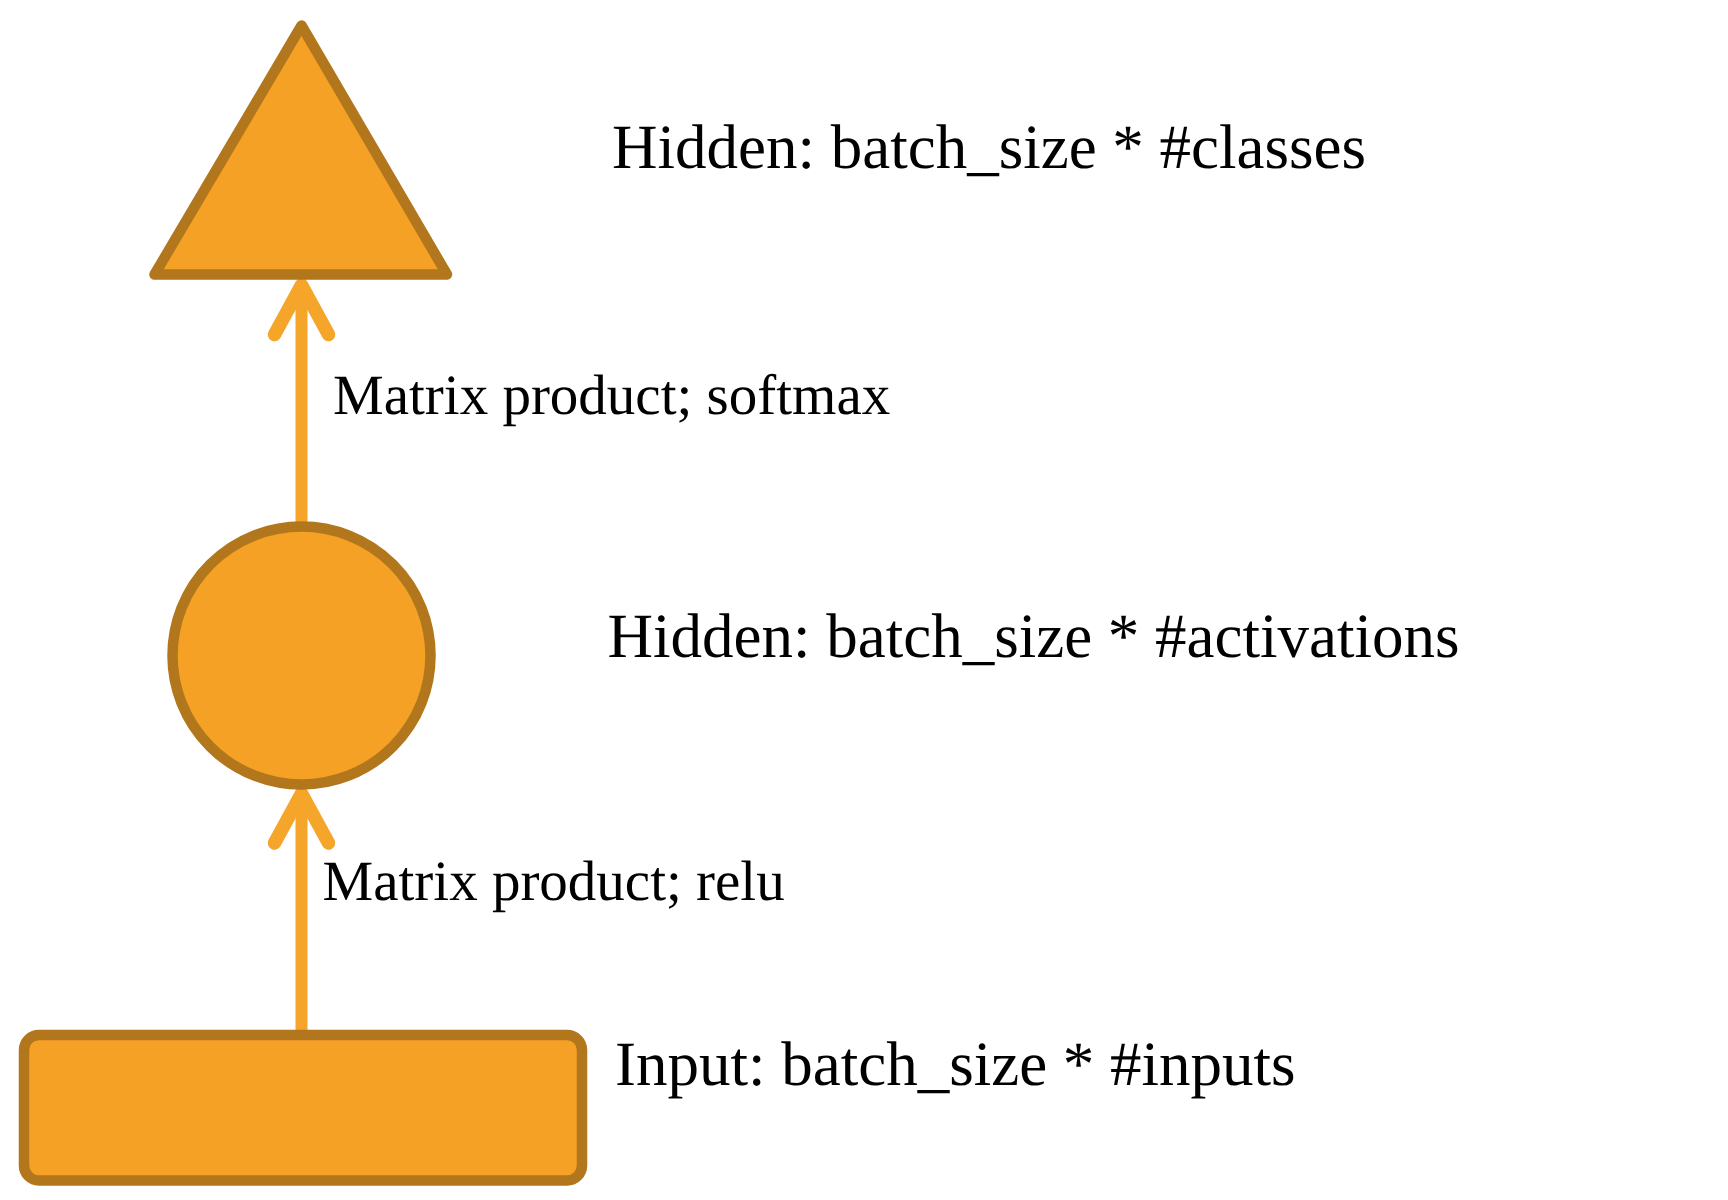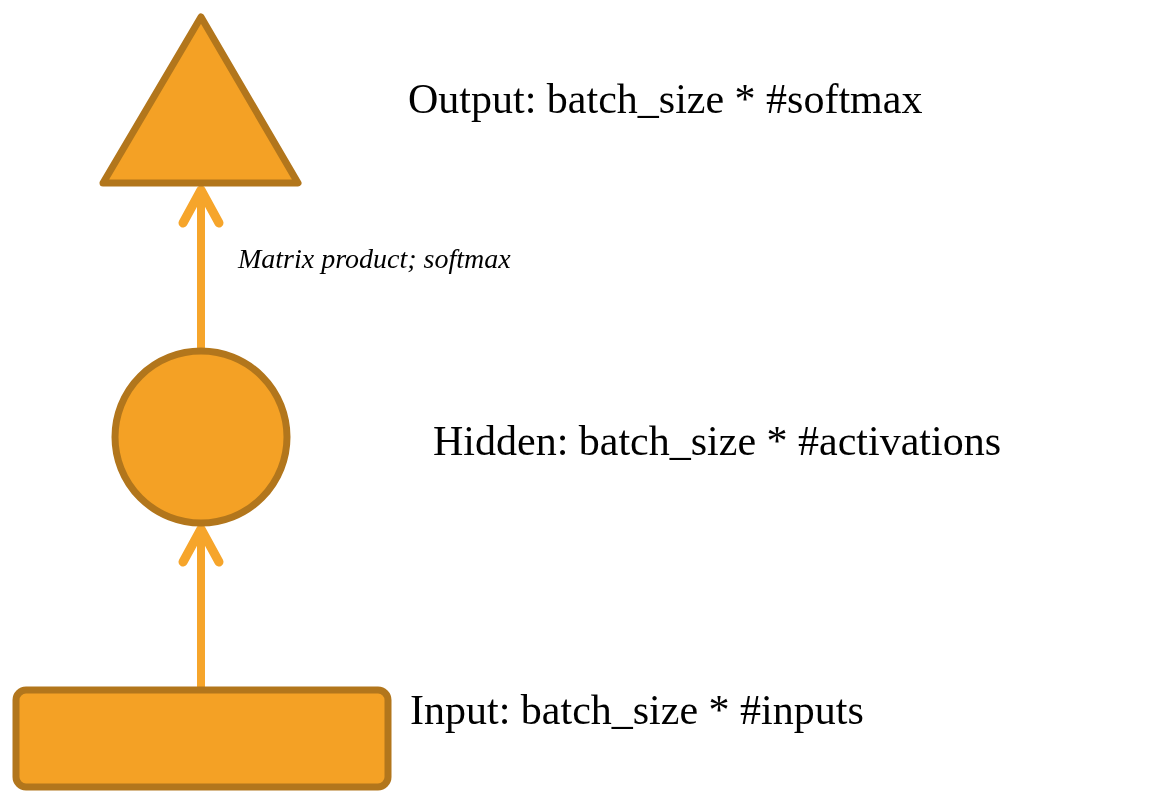--- a/index.html
+++ b/index.html
@@ -82,7 +82,7 @@
     <rect class="shape" x="16" y="690" width="372" height="97" rx="10" ry="10"></rect>
   </svg>
 
-  <div class="label" style="left: 408px; top: 74px;">Output: batch_size * #softmax</div>
+  <div class="label" style="left: 408px; top: 74px;">Hidden: batch_size * #classes</div>
 
   <div class="arrow-label" style="left: 222px; top: 242px;">Matrix product; softmax</div>
 

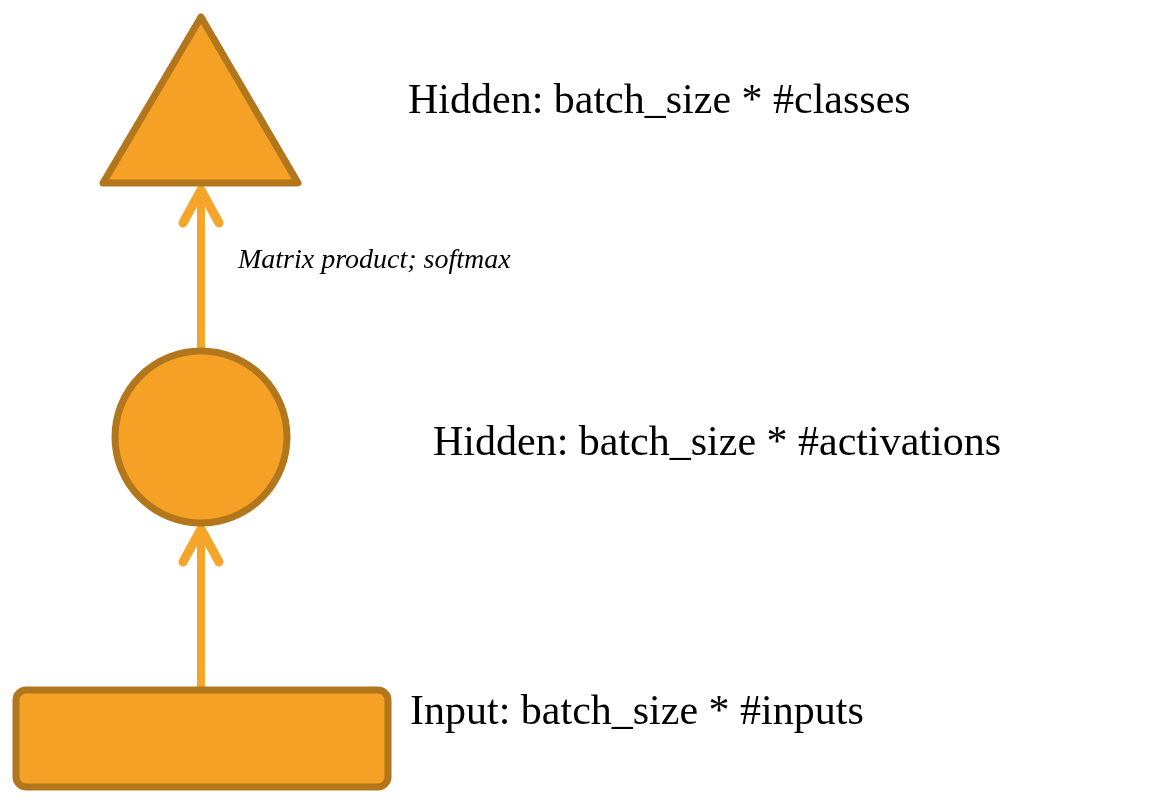--- a/index.html
+++ b/index.html
@@ -51,11 +51,9 @@
   .arrow-label {
     position: absolute;
     color: var(--text, #000000);
-    font-size: 28px;
+    font-size: 38px;
     line-height: 1.2;
-    font-style: italic;
     white-space: nowrap;
-    margin-left: 16px;
   }
 </style>
 </head>

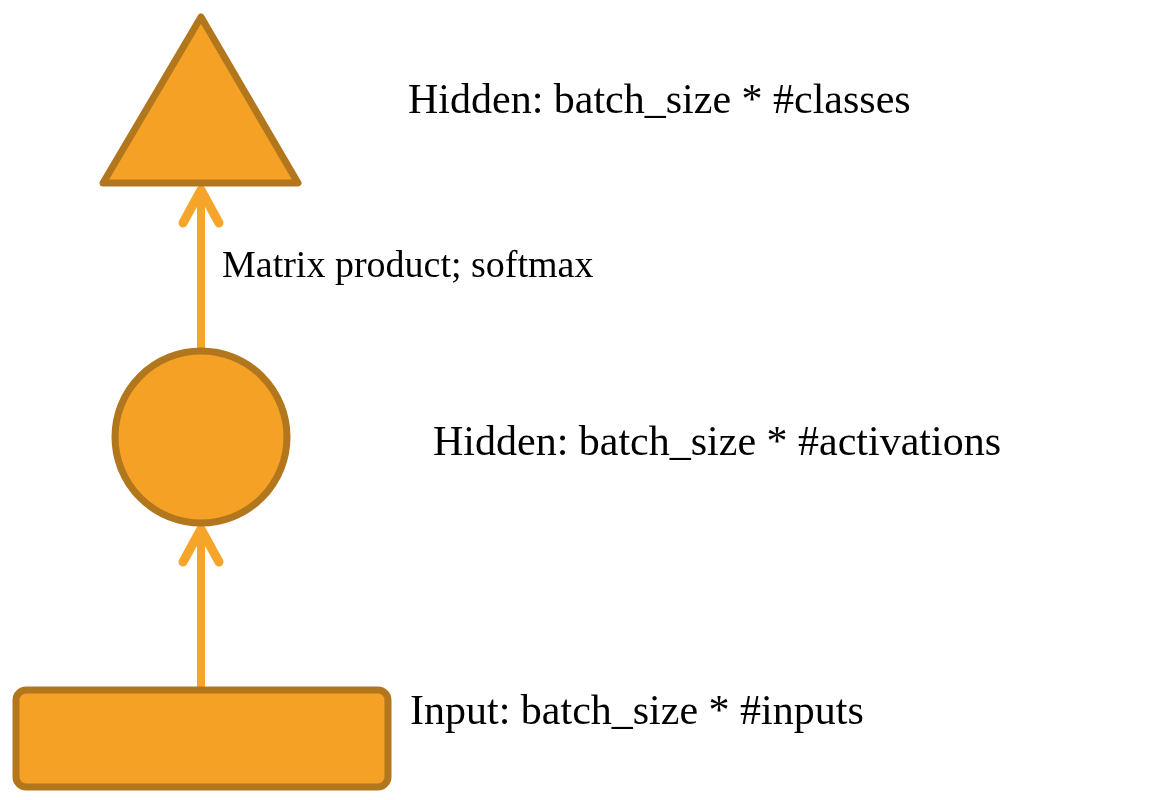--- a/index.html
+++ b/index.html
@@ -84,7 +84,7 @@
 
   <div class="arrow-label" style="left: 222px; top: 242px;">Matrix product; softmax</div>
 
-  <div class="label" style="left: 405px; top: 416px; margin-left: 28px;">Hidden: batch_size * #activations</div>
+  <div class="label" style="left: 405px; top: 400px;">Hidden: batch_size * #activations</div>
 
 
   <div class="label" style="left: 410px; top: 685px;">Input: batch_size * #inputs</div>

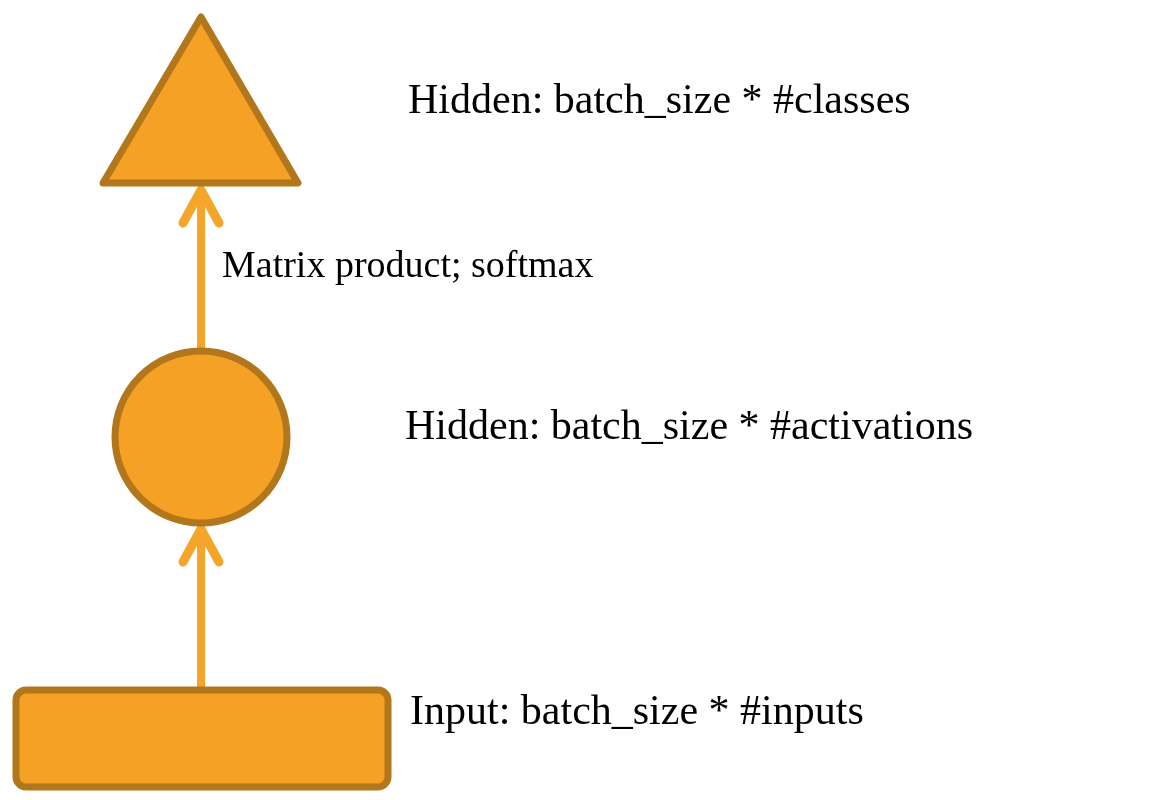--- a/index.html
+++ b/index.html
@@ -86,6 +86,7 @@
 
   <div class="label" style="left: 405px; top: 400px;">Hidden: batch_size * #activations</div>
 
+  <div class="arrow-label" style="left: 215px; top: 566px;">Matrix product; relu</div>
 
   <div class="label" style="left: 410px; top: 685px;">Input: batch_size * #inputs</div>
 

